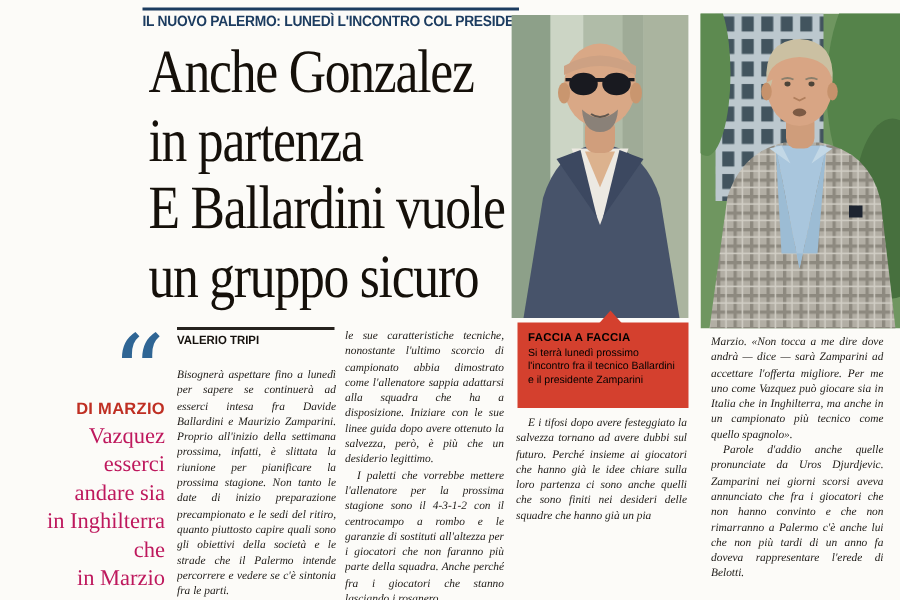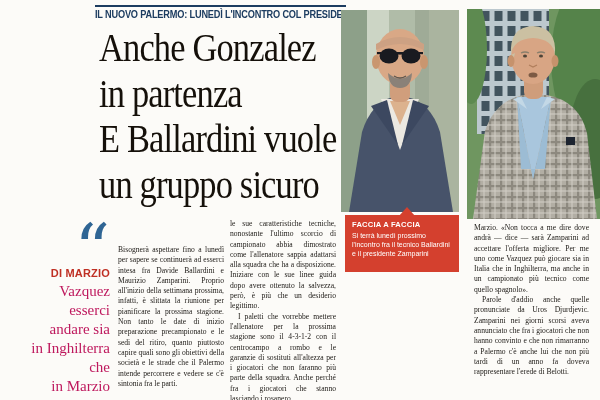--- a/index.html
+++ b/index.html
@@ -88,6 +88,10 @@
     </div>
   </div>
 
+  <div class="byline">
+    <div class="byline-rule"></div>
+    <div class="byline-author">VALERIO TRIPI</div>
+  </div>
 
   <div class="bodycol col1">
     <p>Bisognerà aspettare fino a lunedì per sapere se continuerà ad esserci intesa fra Davide Ballardini e Maurizio Zamparini. Proprio all'inizio della settimana prossima, infatti, è slittata la riunione per pianificare la prossima stagione. Non tanto le date di inizio preparazione precampionato e le sedi del ritiro, quanto piuttosto capire quali sono gli obiettivi della società e le strade che il Palermo intende percorrere e vedere se c'è sintonia fra le parti.</p>

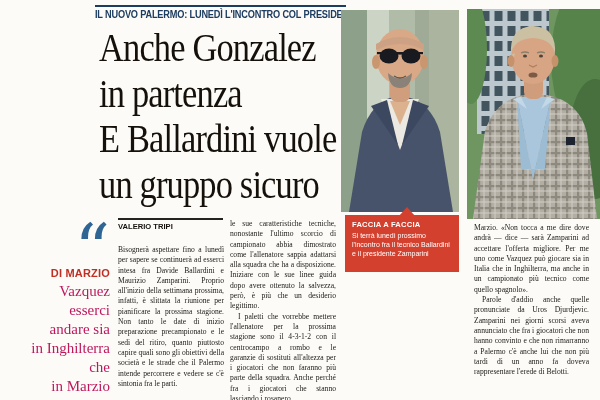--- a/index.html
+++ b/index.html
@@ -36,7 +36,7 @@
   
   .bodycol{position:absolute;font-size:7.6px;line-height:10.3px;text-align:justify;
            color:#1c1915;overflow:hidden;}
-  .bodycol p{margin:0;}
+  .bodycol p{margin:0;font-style:italic;}
   .bodycol p.indent{text-indent:8px;}
   .col1{left:118px;top:245px;width:106px;height:155px;}
   .col2{left:230px;top:219px;width:106px;height:181px;}

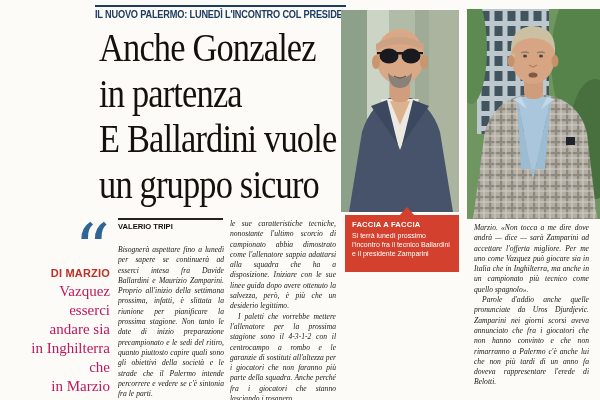--- a/index.html
+++ b/index.html
@@ -50,7 +50,7 @@
 
   
   .caption{position:absolute;left:345px;top:215px;width:114px;height:57px;background:#d4402e;
-           box-sizing:border-box;padding:5px 7px 4px;color:#ffffff;}
+           box-sizing:border-box;padding:5px 7px 4px;color:#000000;}
   .caption-pointer{position:absolute;top:-8px;left:54px;width:0;height:0;
                    border-left:8px solid transparent;border-right:8px solid transparent;
                    border-bottom:9px solid #d4402e;}

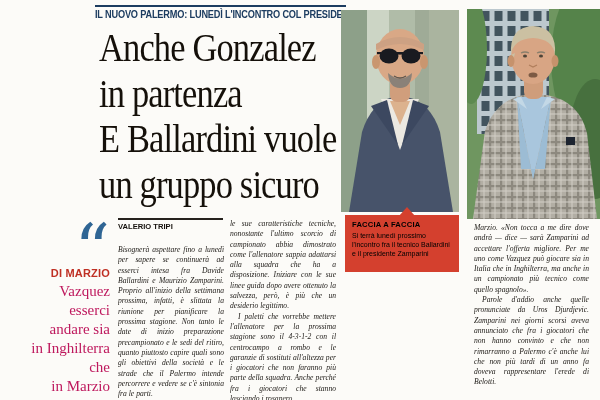--- a/index.html
+++ b/index.html
@@ -101,6 +101,7 @@
     <p class="indent">I paletti che vorrebbe mettere l'allenatore per la prossima stagione sono il 4-3-1-2 con il centrocampo a rombo e le garanzie di sostituti all'altezza per i giocatori che non faranno più parte della squadra. Anche perché fra i giocatori che stanno lasciando i rosanero</p>
   </div>
   <div class="bodycol col3">
+    <p class="indent">E i tifosi dopo avere festeggiato la salvezza tornano ad avere dubbi sul futuro. Perché insieme ai giocatori che hanno già le idee chiare sulla loro partenza ci sono anche quelli che sono finiti nei desideri delle squadre che hanno già un pia</p>
   </div>
   <div class="bodycol col4">
     <p>Marzio. «Non tocca a me dire dove andrà — dice — sarà Zamparini ad accettare l'offerta migliore. Per me uno come Vazquez può giocare sia in Italia che in Inghilterra, ma anche in un campionato più tecnico come quello spagnolo».</p>

